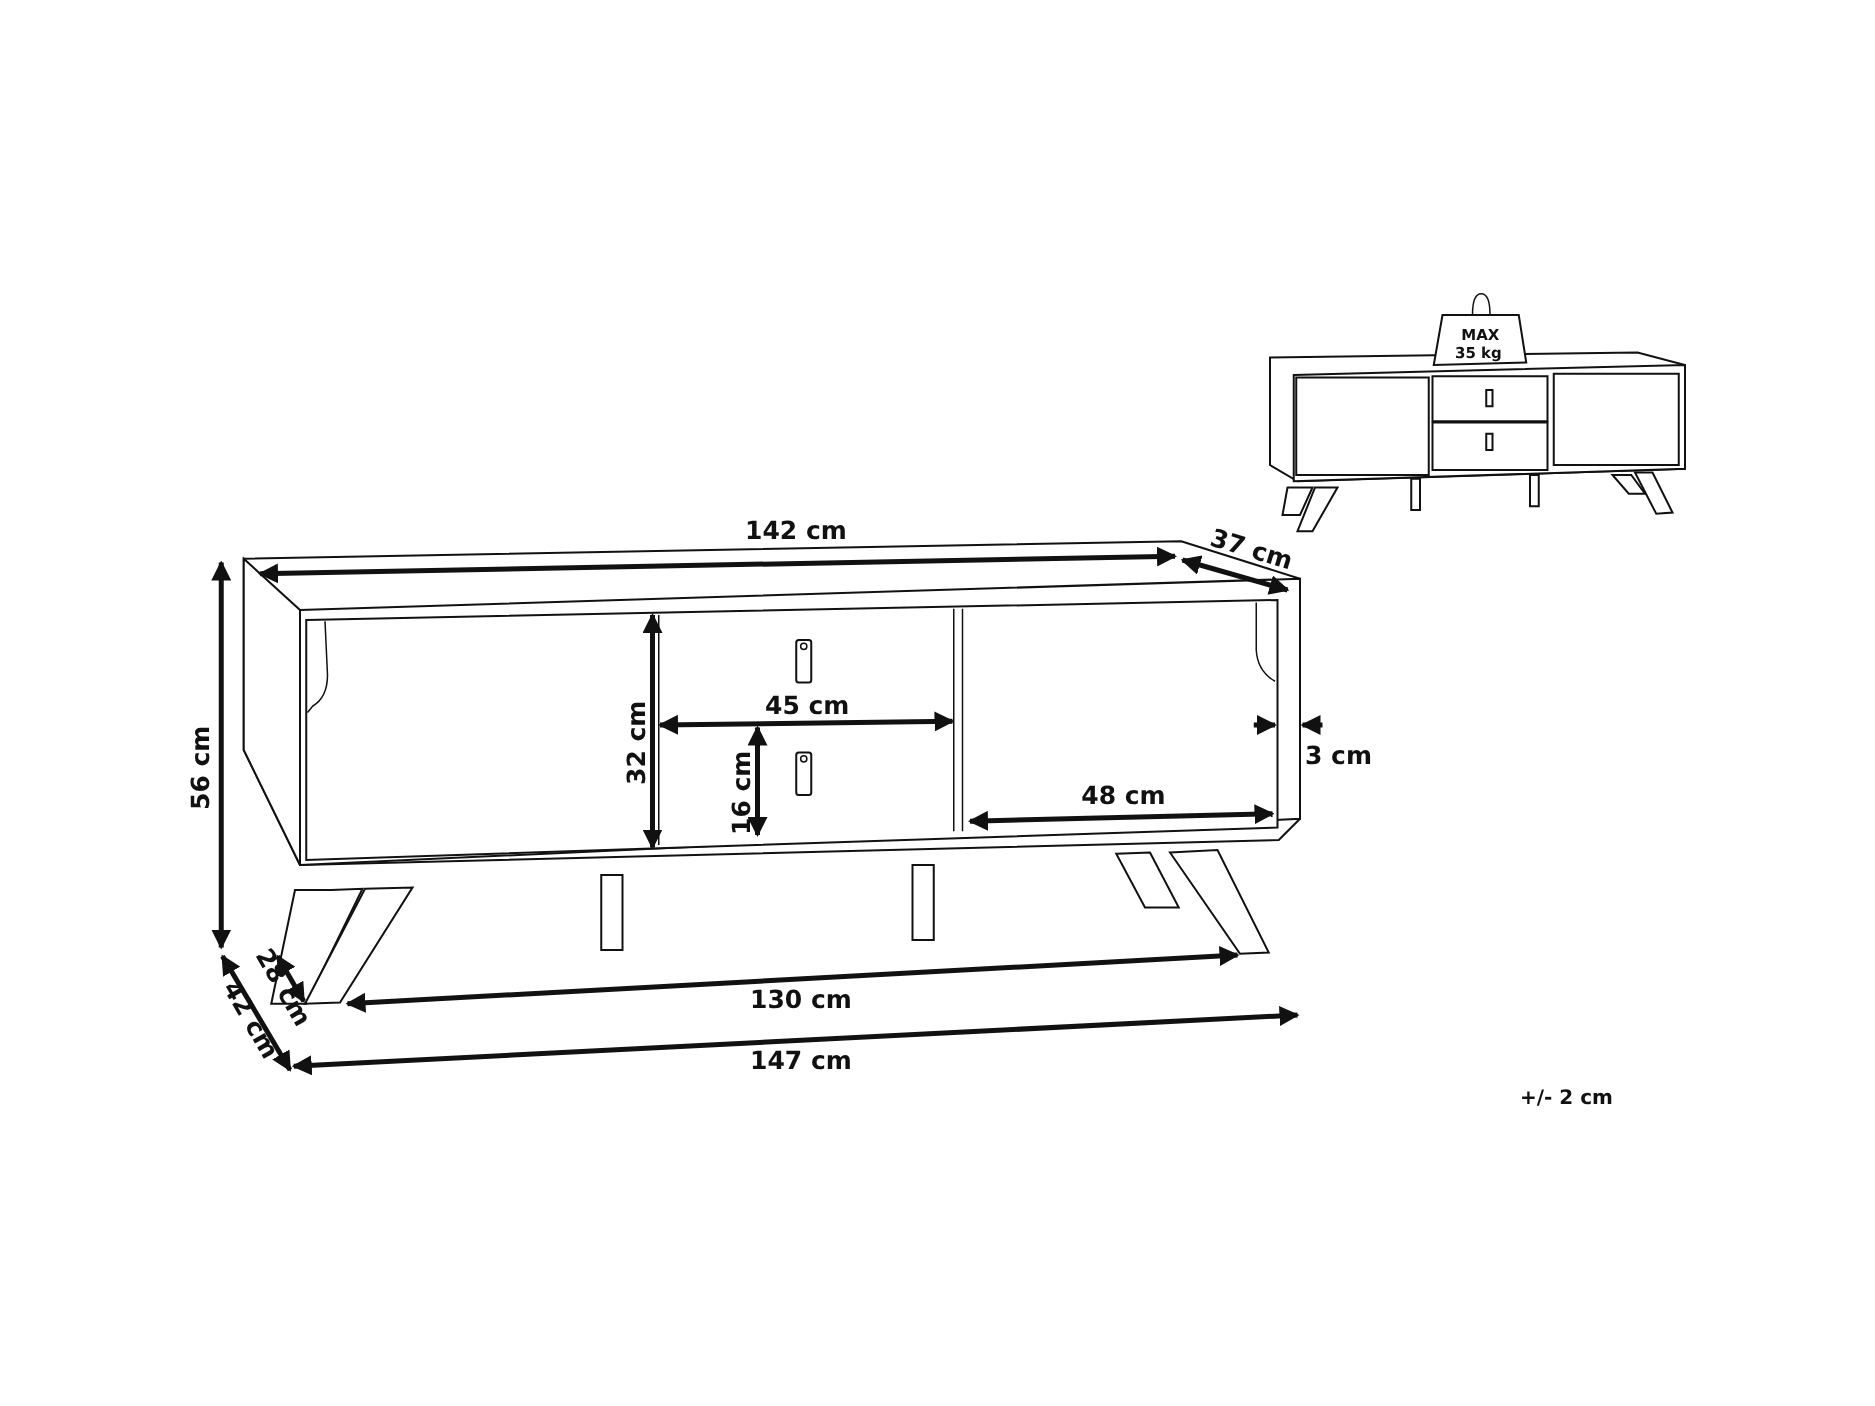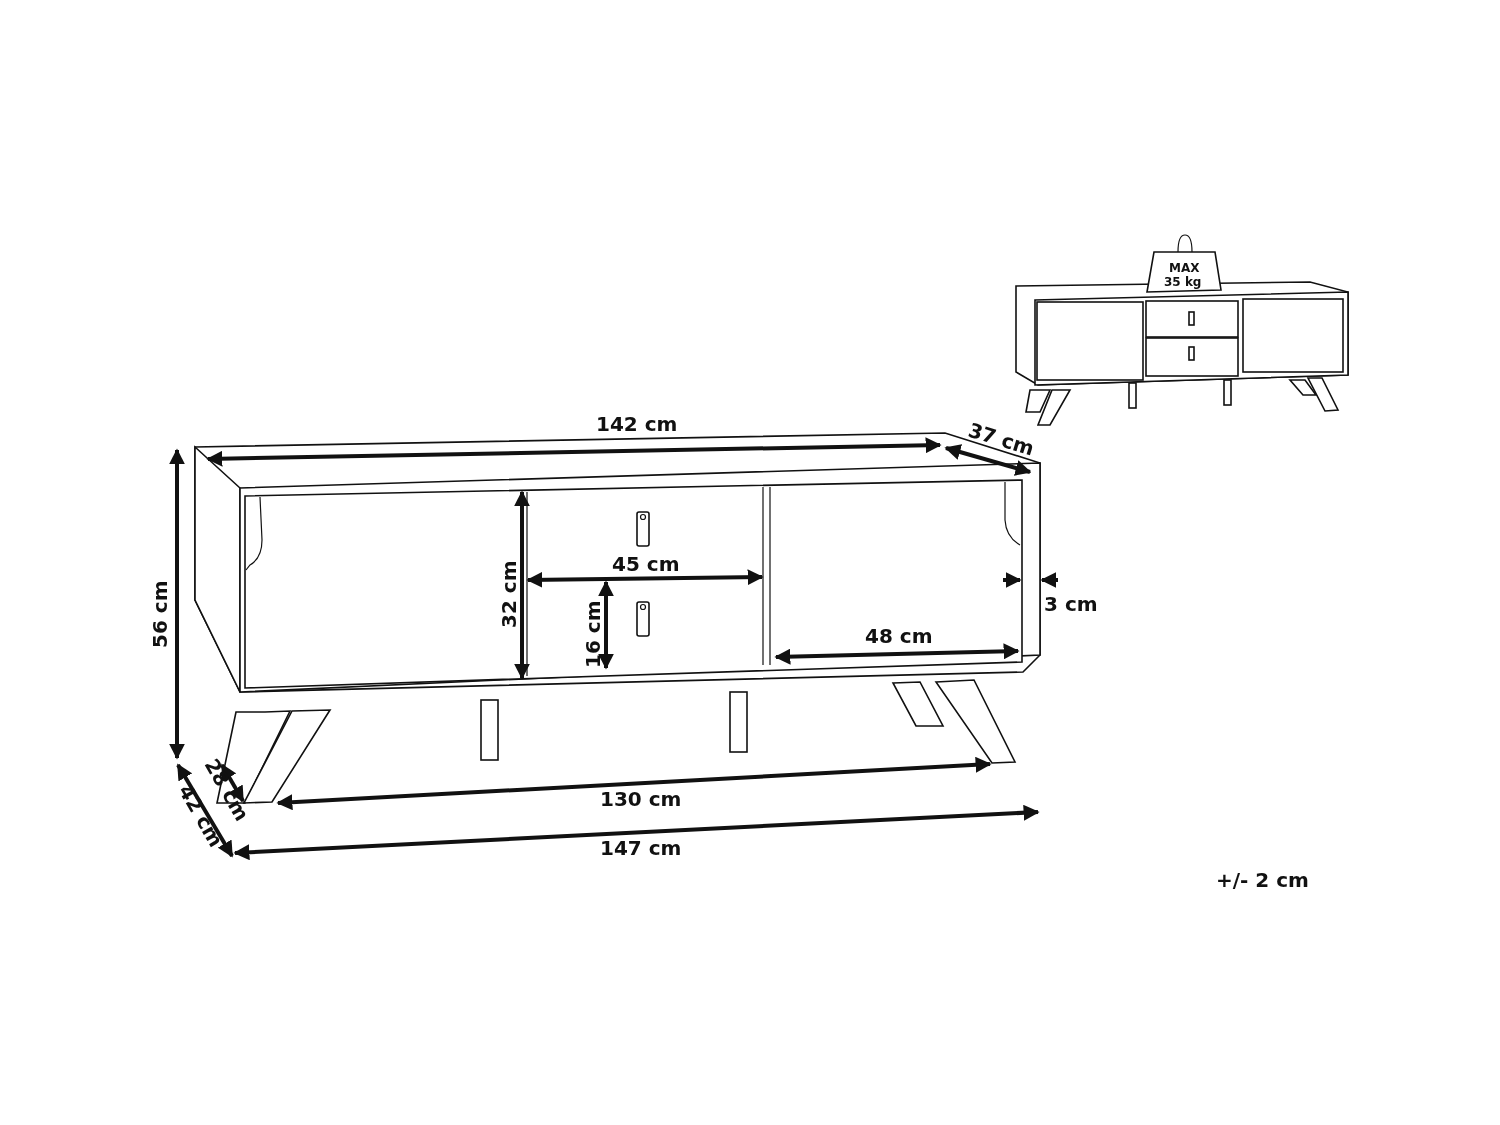--- a/index.html
+++ b/index.html
@@ -10,7 +10,7 @@
   .line { stroke: #111; fill: #fff; stroke-width: 1.6; }
   .thin { stroke: #111; fill: none; stroke-width: 1.2; }
   .arrow { stroke: #111; stroke-width: 4; fill: none; }
-  .tol { position: absolute; left: 1216px; top: 868px; font-weight: bold; font-size: 20px;
+  .tol { position: absolute; left: 1216px; top: 868px; font-weight: bold; font-size: 16px;
          color: #111; font-family: "DejaVu Sans", sans-serif; }
 </style>
 </head>

